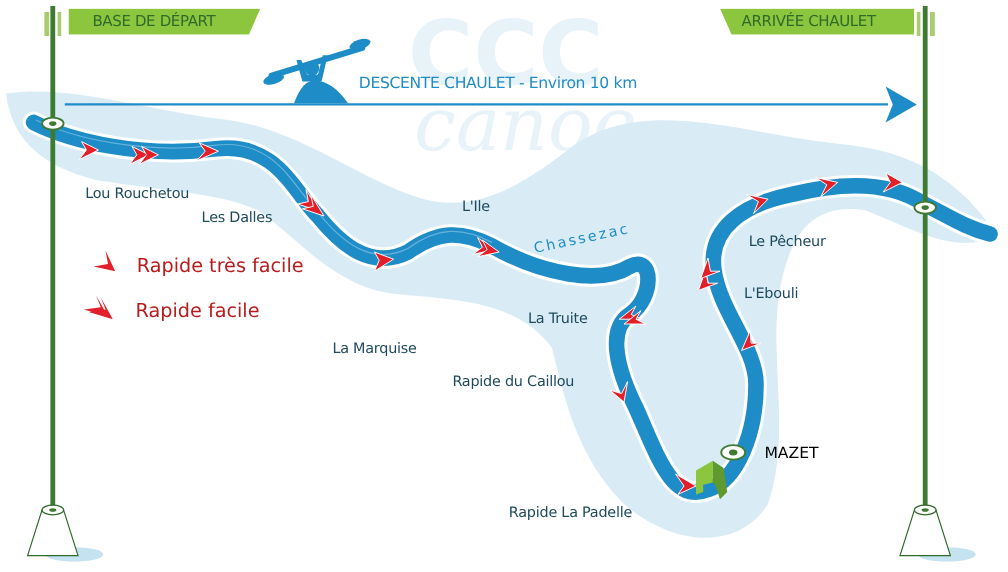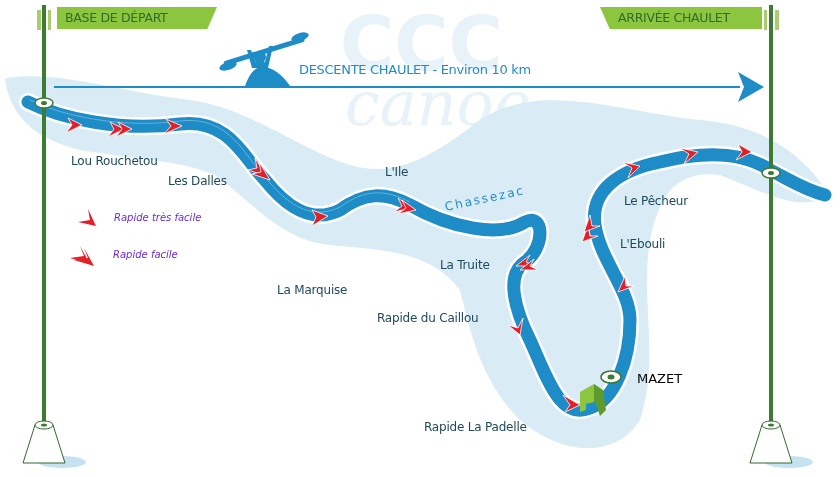--- a/index.html
+++ b/index.html
@@ -8,7 +8,7 @@
     .lbl { position: absolute; white-space: nowrap; font-family: "DejaVu Sans", sans-serif; font-size: 12px; color: #1e4a5c; letter-spacing: -0.2px; }
     .legend-text { position: absolute; white-space: nowrap; font-family: "DejaVu Sans", sans-serif; font-size: 10px; color: #6d28d9; font-style: italic; }
     .sign { position: absolute; height: 22px; background: #8cc63f; color: #2f6b2a; font-family: "DejaVu Sans", sans-serif; font-size: 12.5px; line-height: 22px; letter-spacing: -0.3px; }
-    .sign.start { left: 57px; top: 7px; width: 160px; padding-left: 8px; box-sizing: border-box; clip-path: polygon(0 0, 100% 0, 94% 100%, 0 100%); }
+    .sign.start { left: 57px; top: 7px; width: 160px; padding-left: 20px; box-sizing: border-box; clip-path: polygon(0 0, 100% 0, 94% 100%, 0 100%); }
     .sign.end { left: 600px; top: 7px; width: 162px; padding-left: 18px; box-sizing: border-box; clip-path: polygon(0 0, 100% 0, 100% 100%, 6% 100%); }
     .title { position: absolute; left: 299px; top: 62px; font-family: "DejaVu Sans", sans-serif; font-size: 13px; color: #1e8cc6; letter-spacing: -0.3px; white-space: nowrap; }
     .mazet { position: absolute; left: 637px; top: 371px; font-family: "DejaVu Sans", sans-serif; font-size: 13px; color: #000000; white-space: nowrap; }

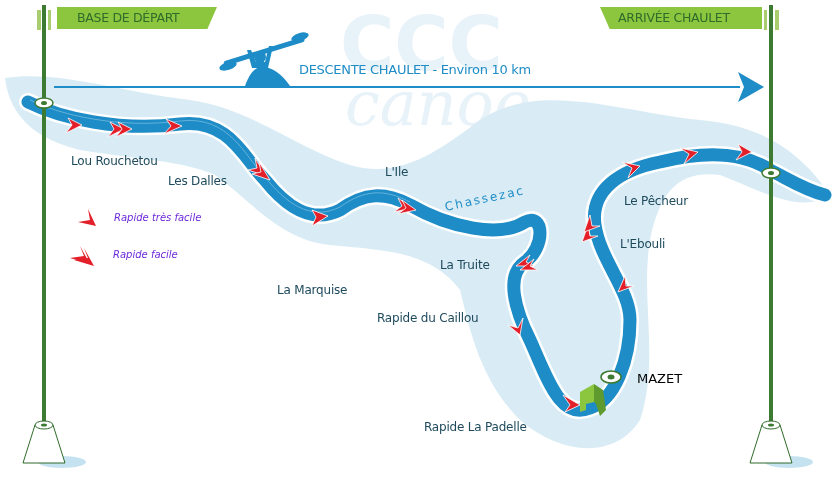--- a/index.html
+++ b/index.html
@@ -6,7 +6,7 @@
     body { width: 840px; height: 477px; position: relative; overflow: hidden; font-family: "Liberation Sans", sans-serif; }
     svg.map { position: absolute; left: 0; top: 0; }
     .lbl { position: absolute; white-space: nowrap; font-family: "DejaVu Sans", sans-serif; font-size: 12px; color: #1e4a5c; letter-spacing: -0.2px; }
-    .legend-text { position: absolute; white-space: nowrap; font-family: "DejaVu Sans", sans-serif; font-size: 10px; color: #6d28d9; font-style: italic; }
+    .legend-text { position: absolute; white-space: nowrap; font-family: "DejaVu Sans", sans-serif; font-size: 16px; color: #b91c1c; }
     .sign { position: absolute; height: 22px; background: #8cc63f; color: #2f6b2a; font-family: "DejaVu Sans", sans-serif; font-size: 12.5px; line-height: 22px; letter-spacing: -0.3px; }
     .sign.start { left: 57px; top: 7px; width: 160px; padding-left: 20px; box-sizing: border-box; clip-path: polygon(0 0, 100% 0, 94% 100%, 0 100%); }
     .sign.end { left: 600px; top: 7px; width: 162px; padding-left: 18px; box-sizing: border-box; clip-path: polygon(0 0, 100% 0, 100% 100%, 6% 100%); }

